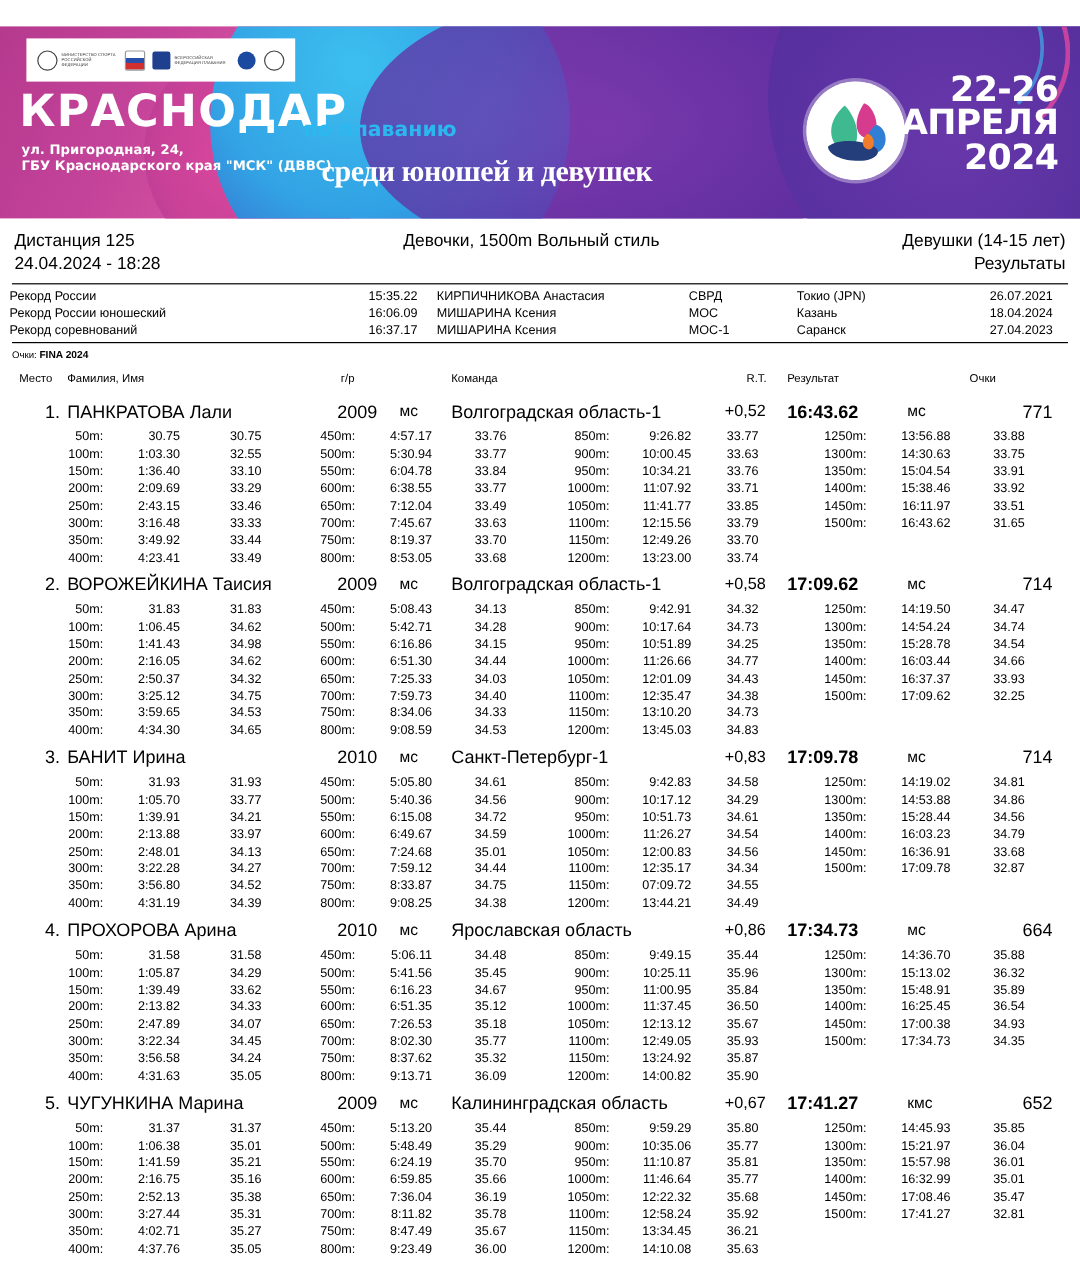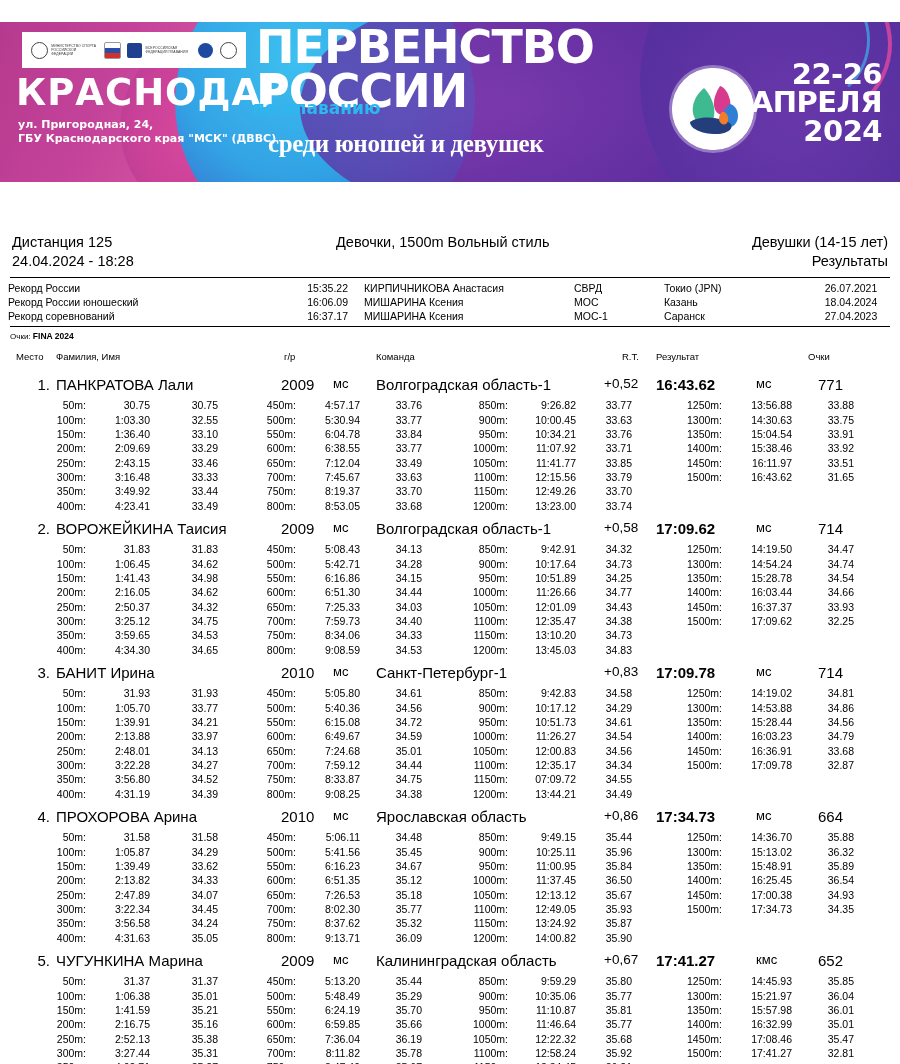--- a/index.html
+++ b/index.html
@@ -301,10 +301,6 @@
     <div>ГБУ Краснодарского края "МСК" (ДВВС)</div>
   </div>
 
-  <div class="title-block">
-    <div class="t-line1">ПЕРВЕНСТВО</div>
-    <div class="t-line2">РОССИИ</div>
-  </div>
   <div class="t-sub-swim">по плаванию</div>
   <div class="t-line3">среди юношей и девушек</div>
 

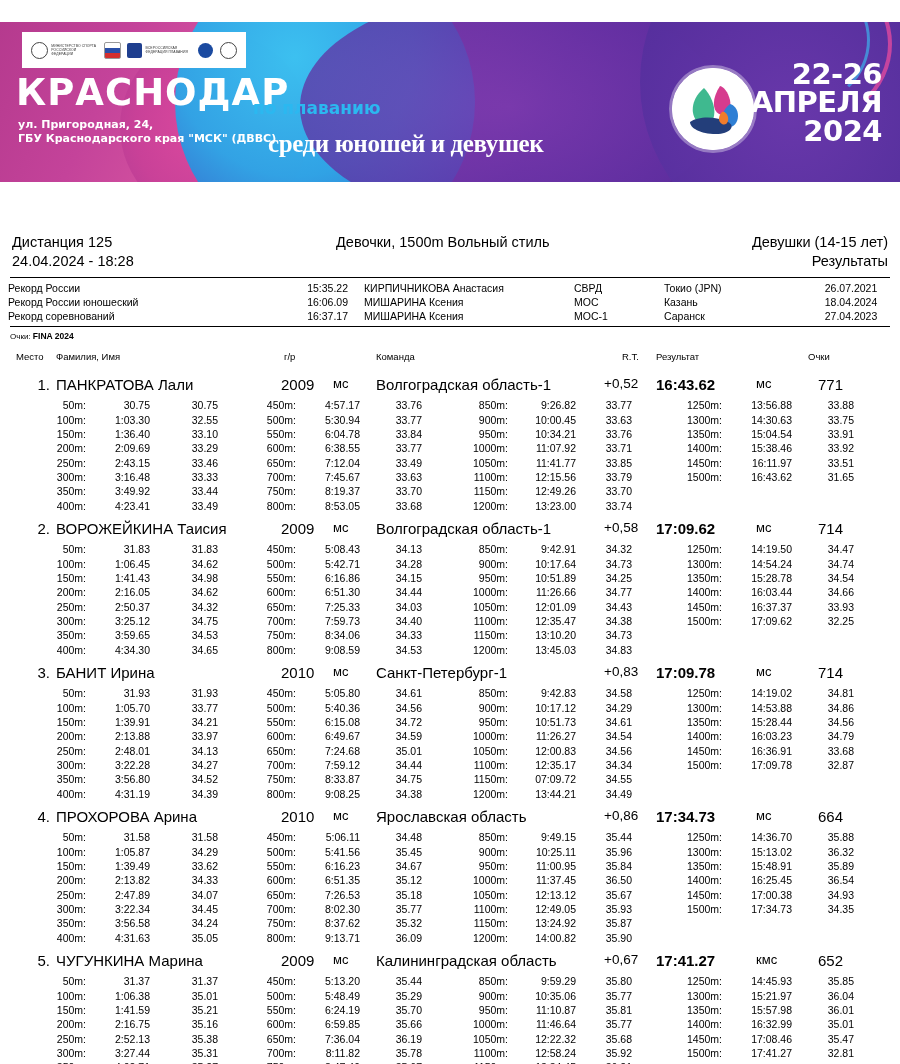--- a/index.html
+++ b/index.html
@@ -186,7 +186,7 @@
     font-size: 14.5px;
     padding: 10px 4px 0 4px;
   }
-  .meta-left, .meta-center, .meta-right { line-height: 19px; margin-top: 41px; }
+  .meta-left, .meta-center, .meta-right { line-height: 19px; }
   .meta-center { flex: 1; text-align: center; padding-top: 0; }
   .meta-right { text-align: right; }
 

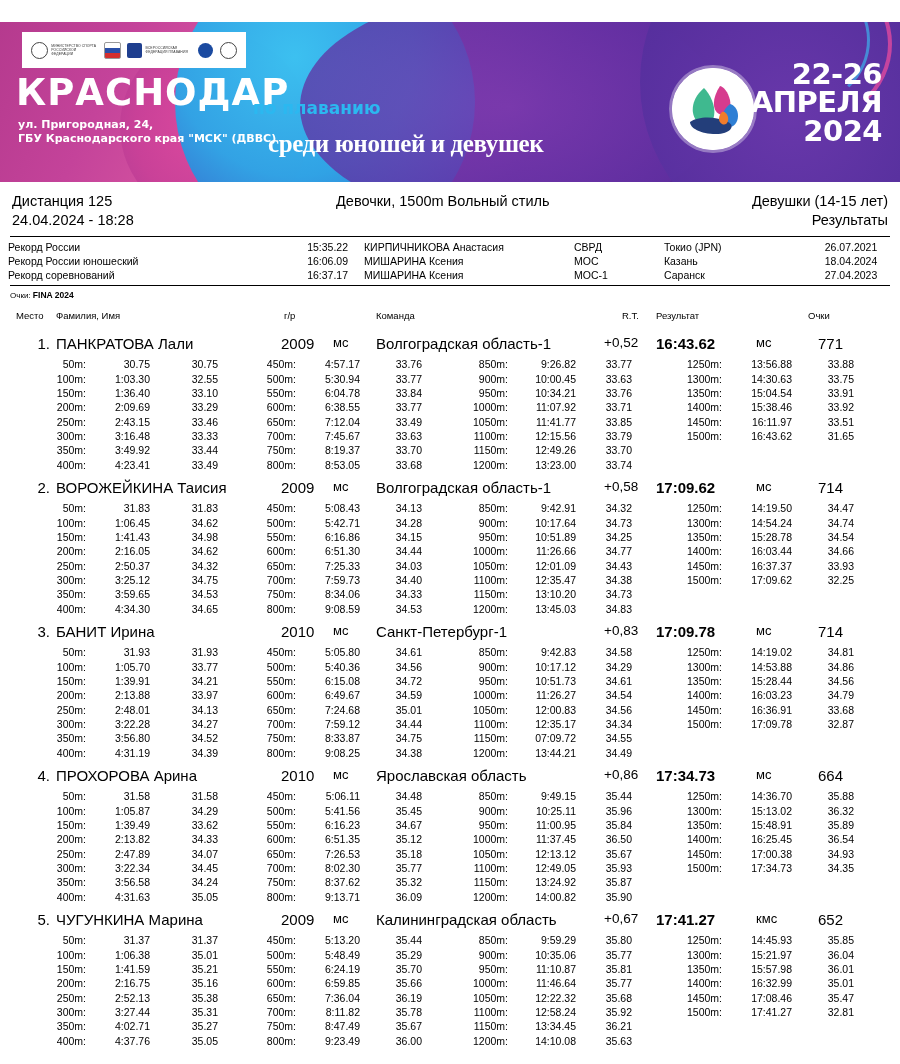--- a/index.html
+++ b/index.html
@@ -231,7 +231,7 @@
   .ath-rt    { left: 596px; font-size: 13.5px; }
   .ath-res   { left: 648px; font-weight: 700; }
   .ath-resrank { left: 748px; font-size: 13px; }
-  .ath-pts   { left: 810px; }
+  .ath-pts   { left: 844px; }
 
   .splits {
     width: 100%;

